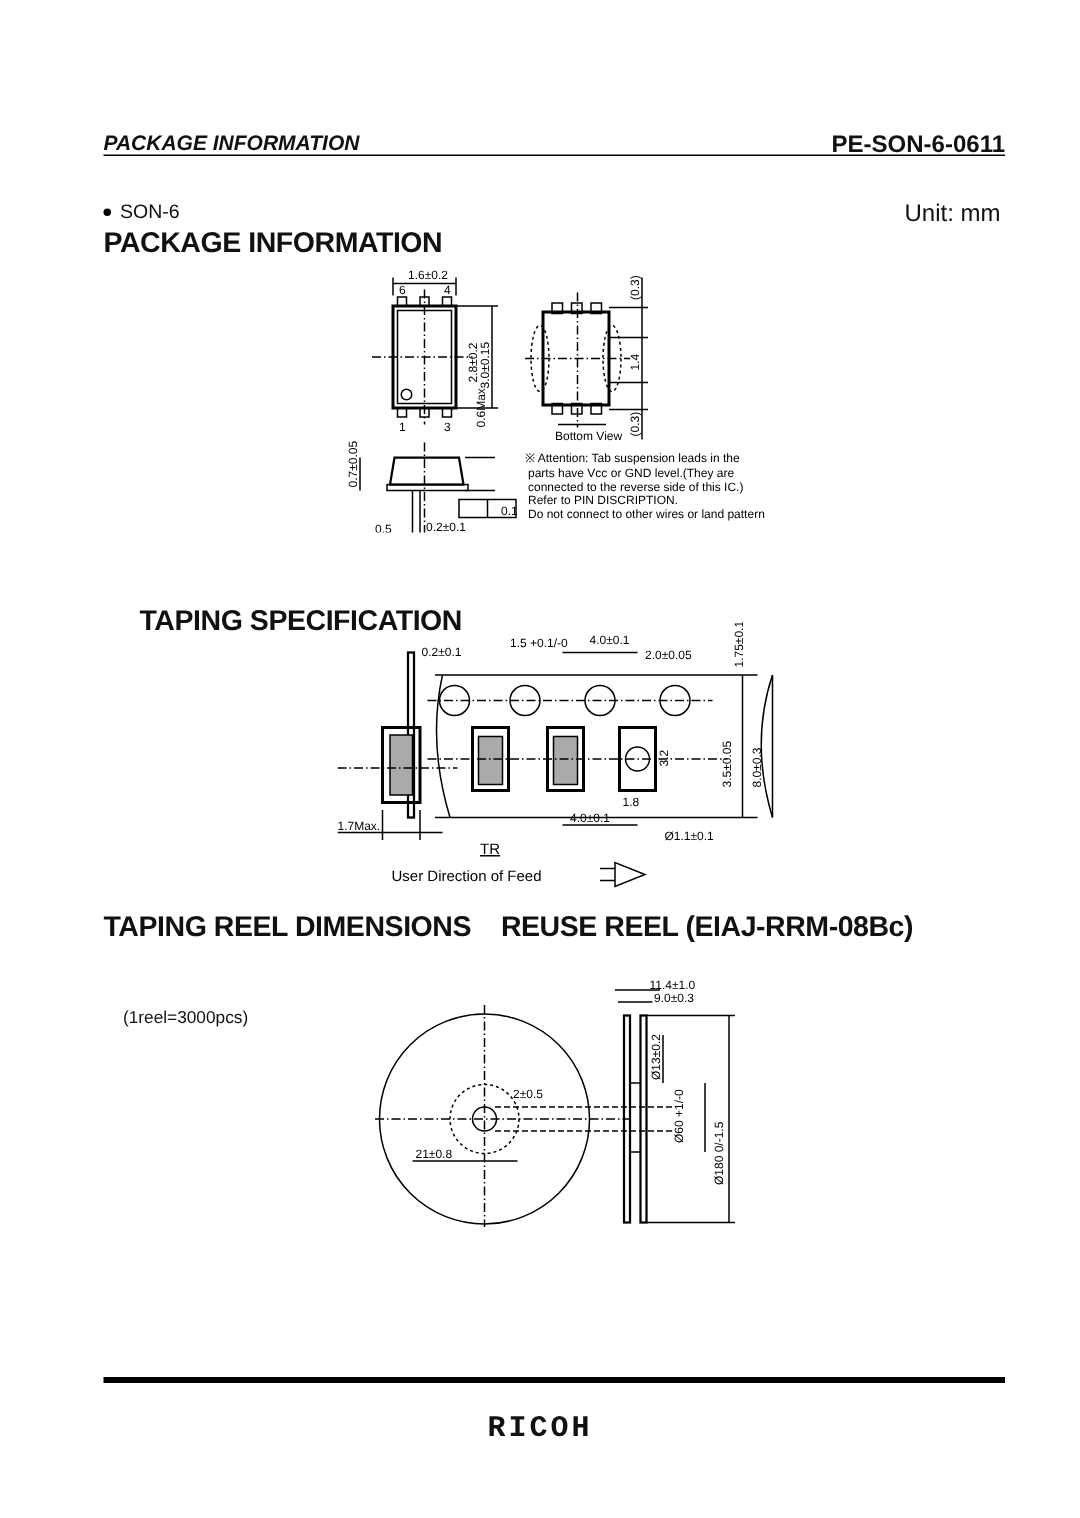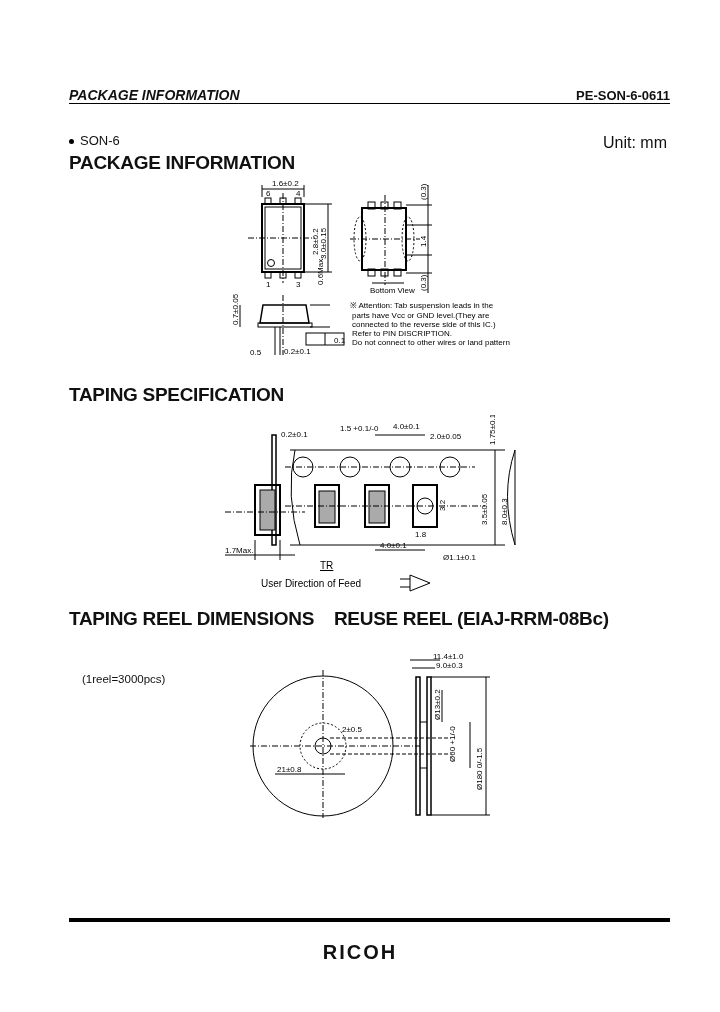--- a/index.html
+++ b/index.html
@@ -6,7 +6,7 @@
   body { width:720px; height:1012px; position:relative; overflow:hidden; font-family:"Liberation Sans", sans-serif; color:#111; }
   .abs { position:absolute; }
   .hdr-left { left:69px; top:87px; font-size:14px; font-weight:bold;font-style:italic; }
-  .hdr-right { right:50px; top:88px; font-size:13px; font-weight:bold; }
+  .hdr-right { right:50px; top:88px; font-size:16px; font-weight:bold; }
   .hdr-rule { left:69px; top:103px; width:601px; height:1px; background:#000; }
   .bullet { left:69px; top:133px; font-size:13px; font-weight:normal; }
   .bullet .dot { display:inline-block; width:5px; height:5px; background:#000; border-radius:50%; margin-right:6px; vertical-align:middle; }

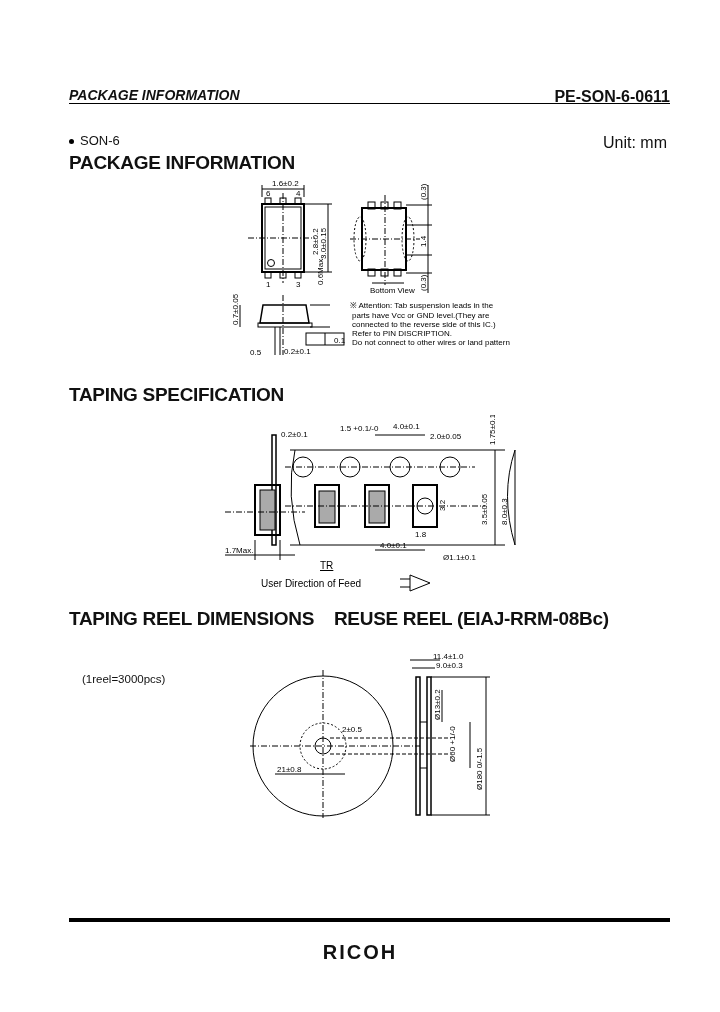--- a/index.html
+++ b/index.html
@@ -105,7 +105,7 @@
   </g>
 </svg>
 
-<div class="abs sec" style="top:384px;">TAPING SPECIFICATION</div>
+<div class="abs sec" style="top:404px;margin-left:24px;">TAPING SPECIFICATION</div>
 
 <svg class="abs" style="left:225px;top:415px;" width="300" height="180">
   <g stroke="#000" fill="none" stroke-width="1">

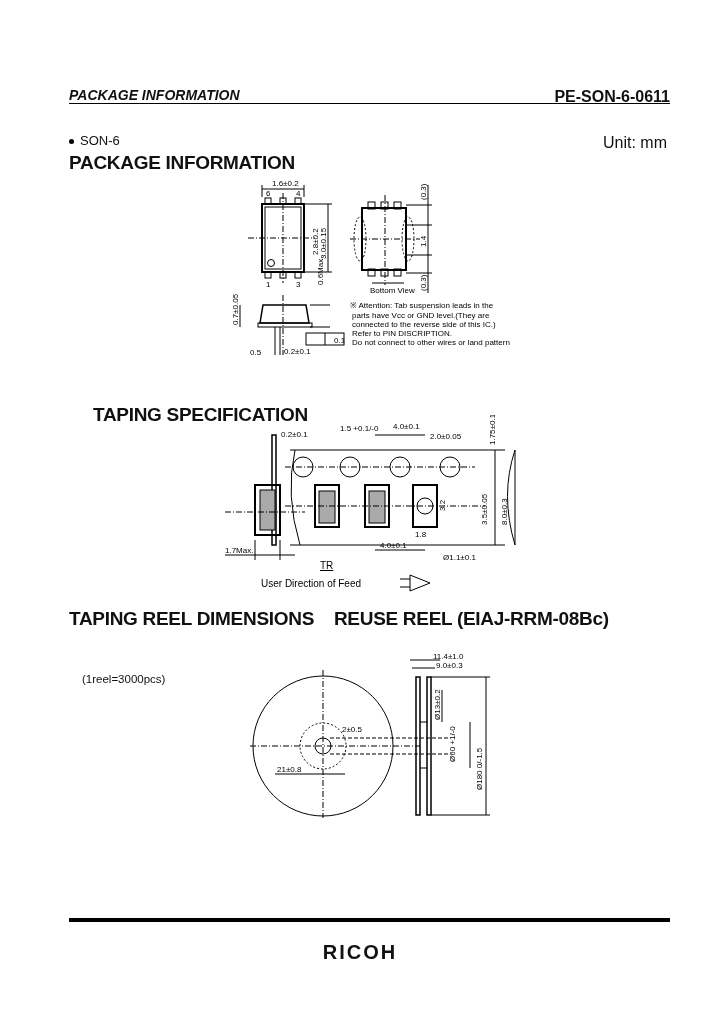--- a/index.html
+++ b/index.html
@@ -14,7 +14,7 @@
   .sec { left:69px; font-size:19px; font-weight:bold; letter-spacing:-0.3px; }
   .note { left:82px; top:637px; font-size:11.5px;margin-top:36px; }
   .foot-rule { left:69px; top:918px; width:601px; height:4px; background:#000; }
-  .logo { left:0; width:720px; top:941px; text-align:center; font-size:20px; font-weight:bold; letter-spacing:2px; font-family:Liberation Sans, sans-serif; }
+  .logo { left:0; width:720px; top:941px; text-align:center; font-size:20px; font-weight:bold; letter-spacing:2px; font-family:Liberation Mono, monospace; }
   svg text { font-family:"Liberation Sans", sans-serif; }
 </style>
 </head>

